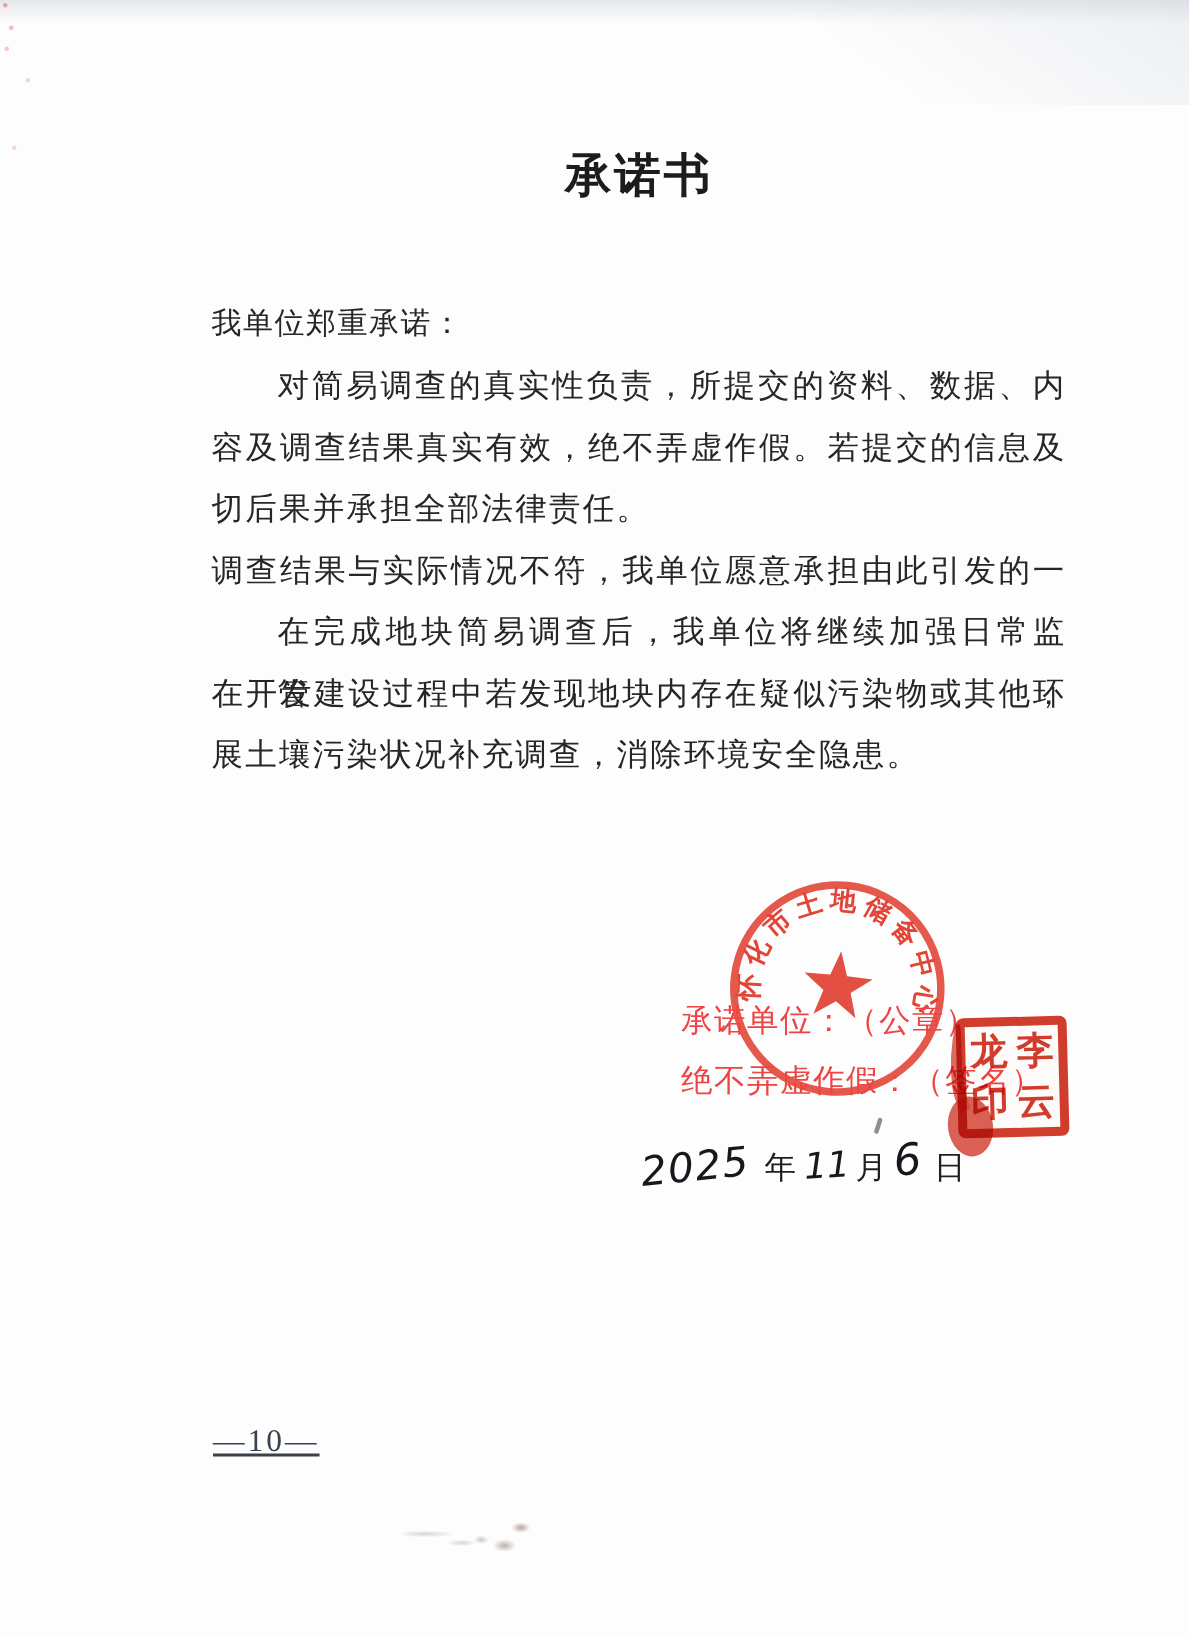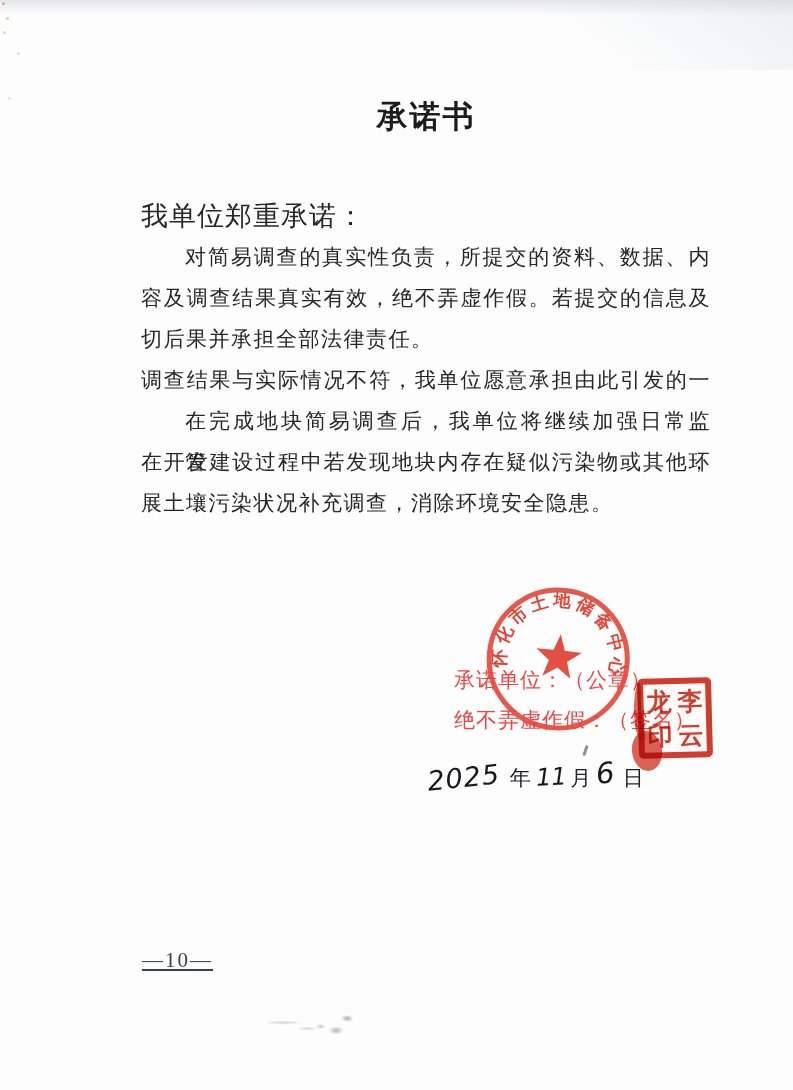--- a/index.html
+++ b/index.html
@@ -30,7 +30,7 @@
   .title{position:absolute;left:141px;top:96px;width:570px;margin:0;
     text-align:center;font-size:31px;font-weight:bold;letter-spacing:2px;color:#1c1c1c;}
   .salutation{position:absolute;left:141px;top:196px;height:41px;line-height:41px;
-    font-size:27px;letter-spacing:1px;white-space:nowrap;}
+    font-size:20px;letter-spacing:1px;white-space:nowrap;}
   .body-block{position:absolute;left:141px;top:237px;width:570px;}
   .bline{height:41px;line-height:41px;font-size:21px;letter-spacing:1.5px;
     white-space:nowrap;box-sizing:border-box;width:570px;}

